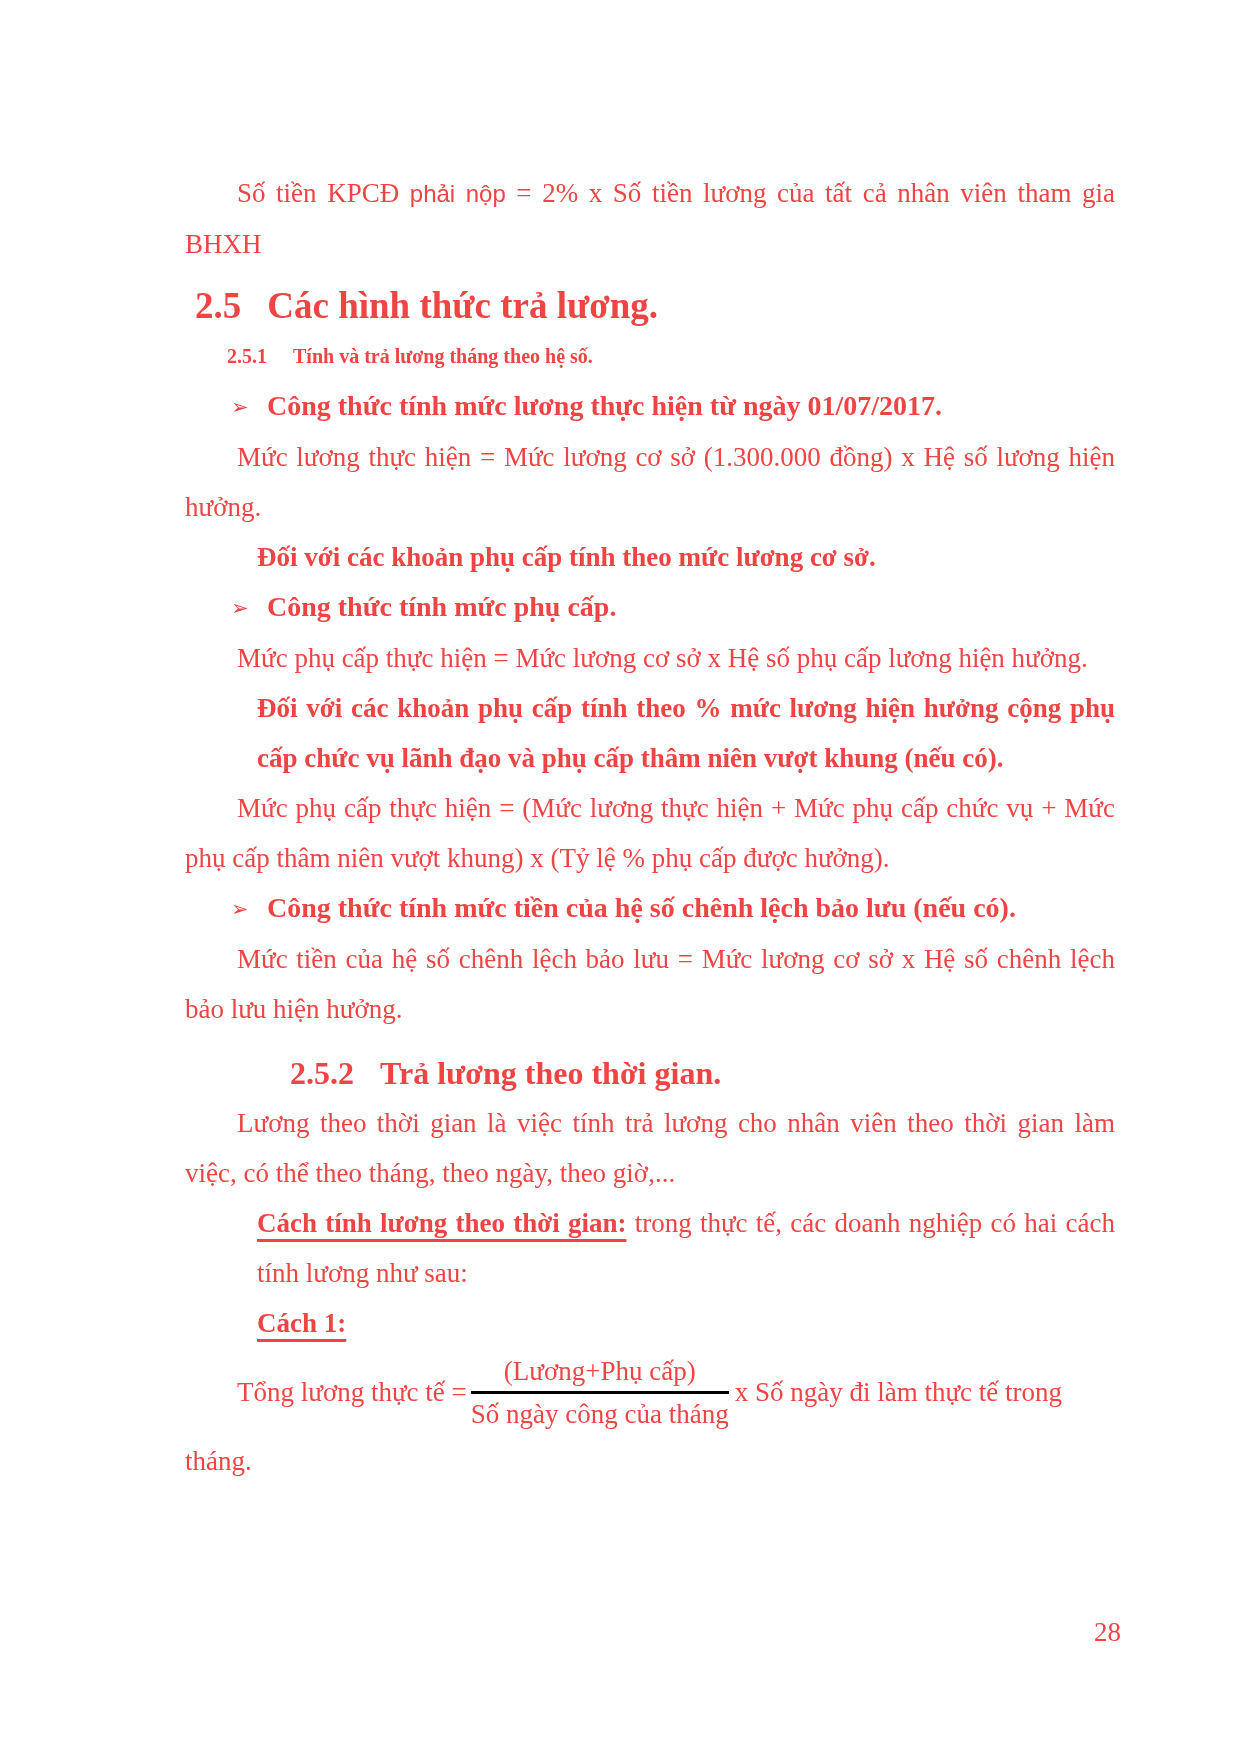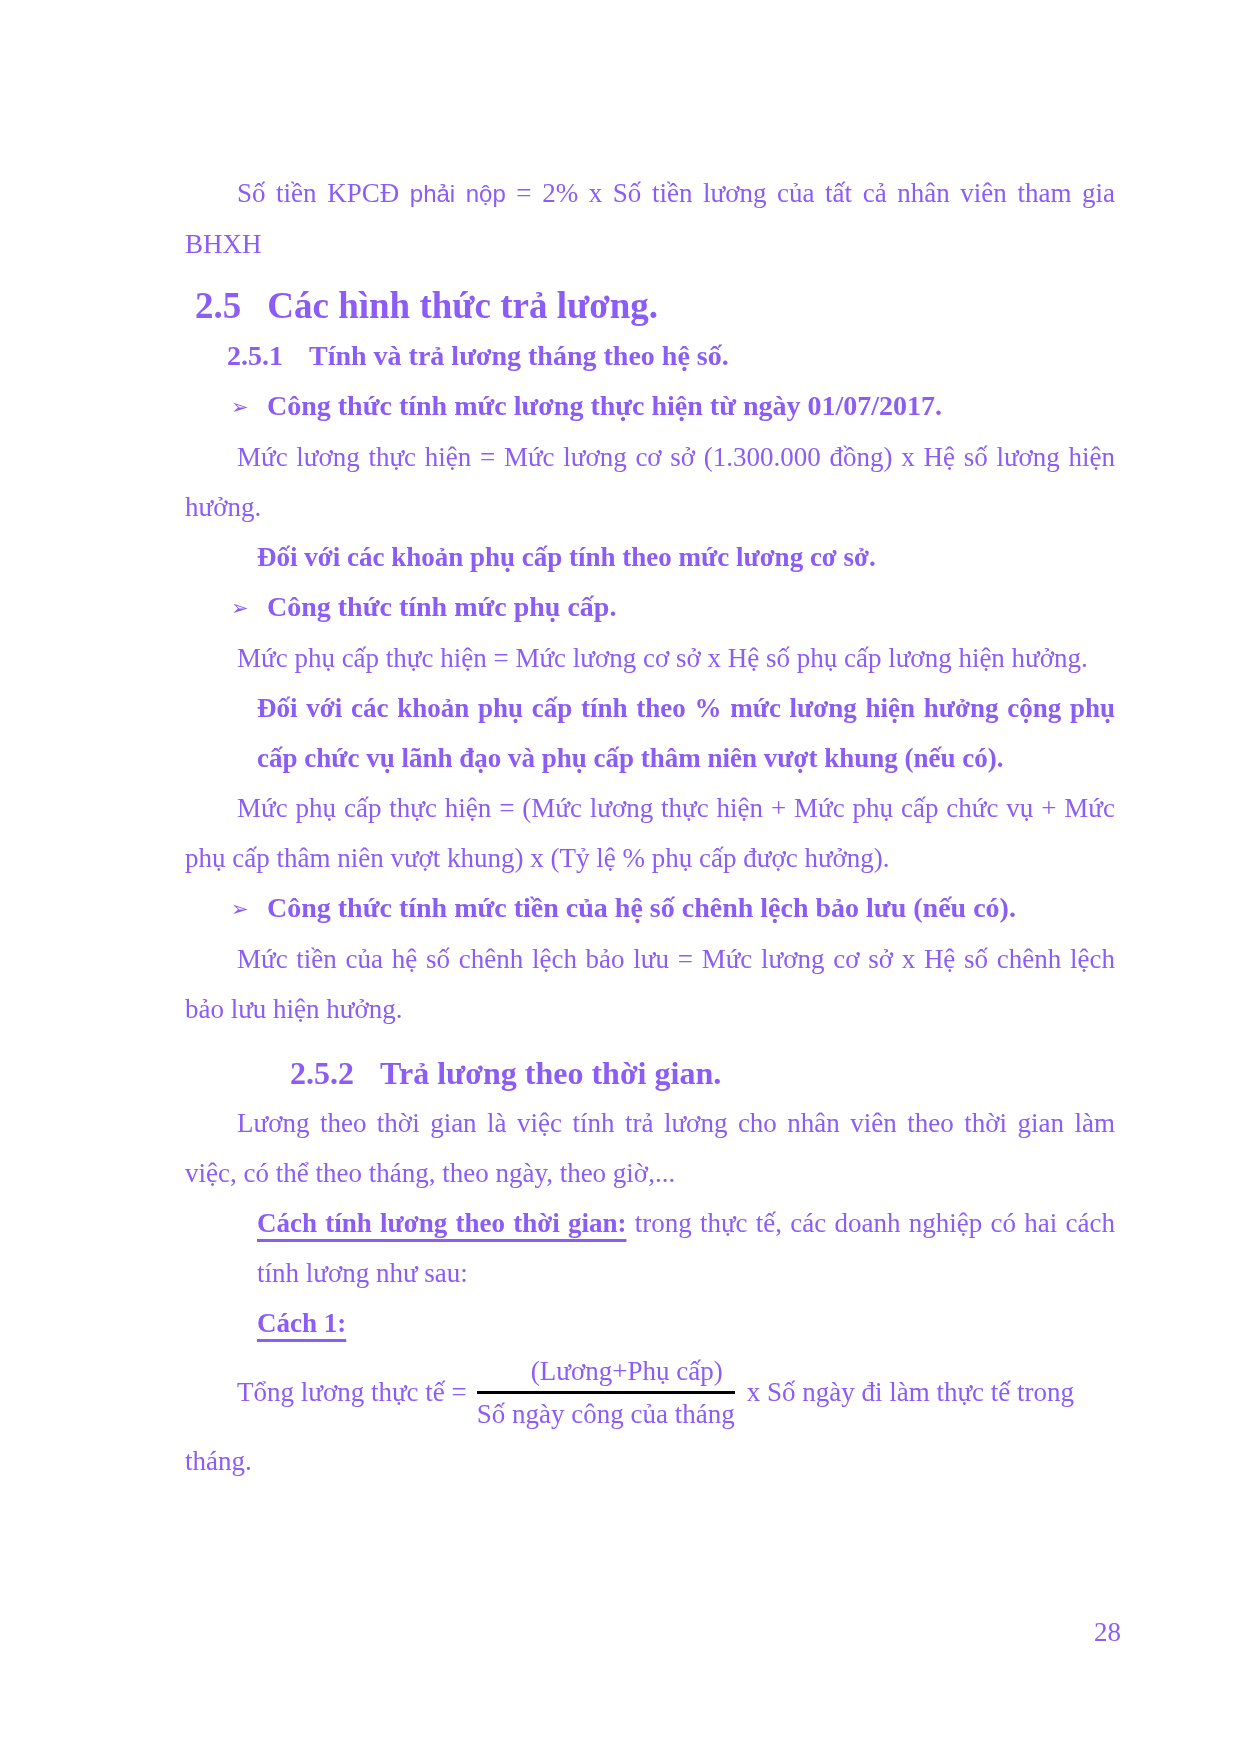--- a/index.html
+++ b/index.html
@@ -5,7 +5,7 @@
   html,body{margin:0;padding:0;background:#e8e8e8;}
   .page{
     position:relative;width:1240px;height:1754px;margin:0 auto;background:#ffffff;
-    font-family:"Liberation Serif","DejaVu Serif",serif;font-size:27px;color:#8b5cf6;
+    font-family:"Liberation Serif","DejaVu Serif",serif;font-size:27px;color:#ef4444;
     box-sizing:border-box;padding:168px 125px 0 185px;overflow:hidden;
   }
   .line{line-height:50px;min-height:50px;}

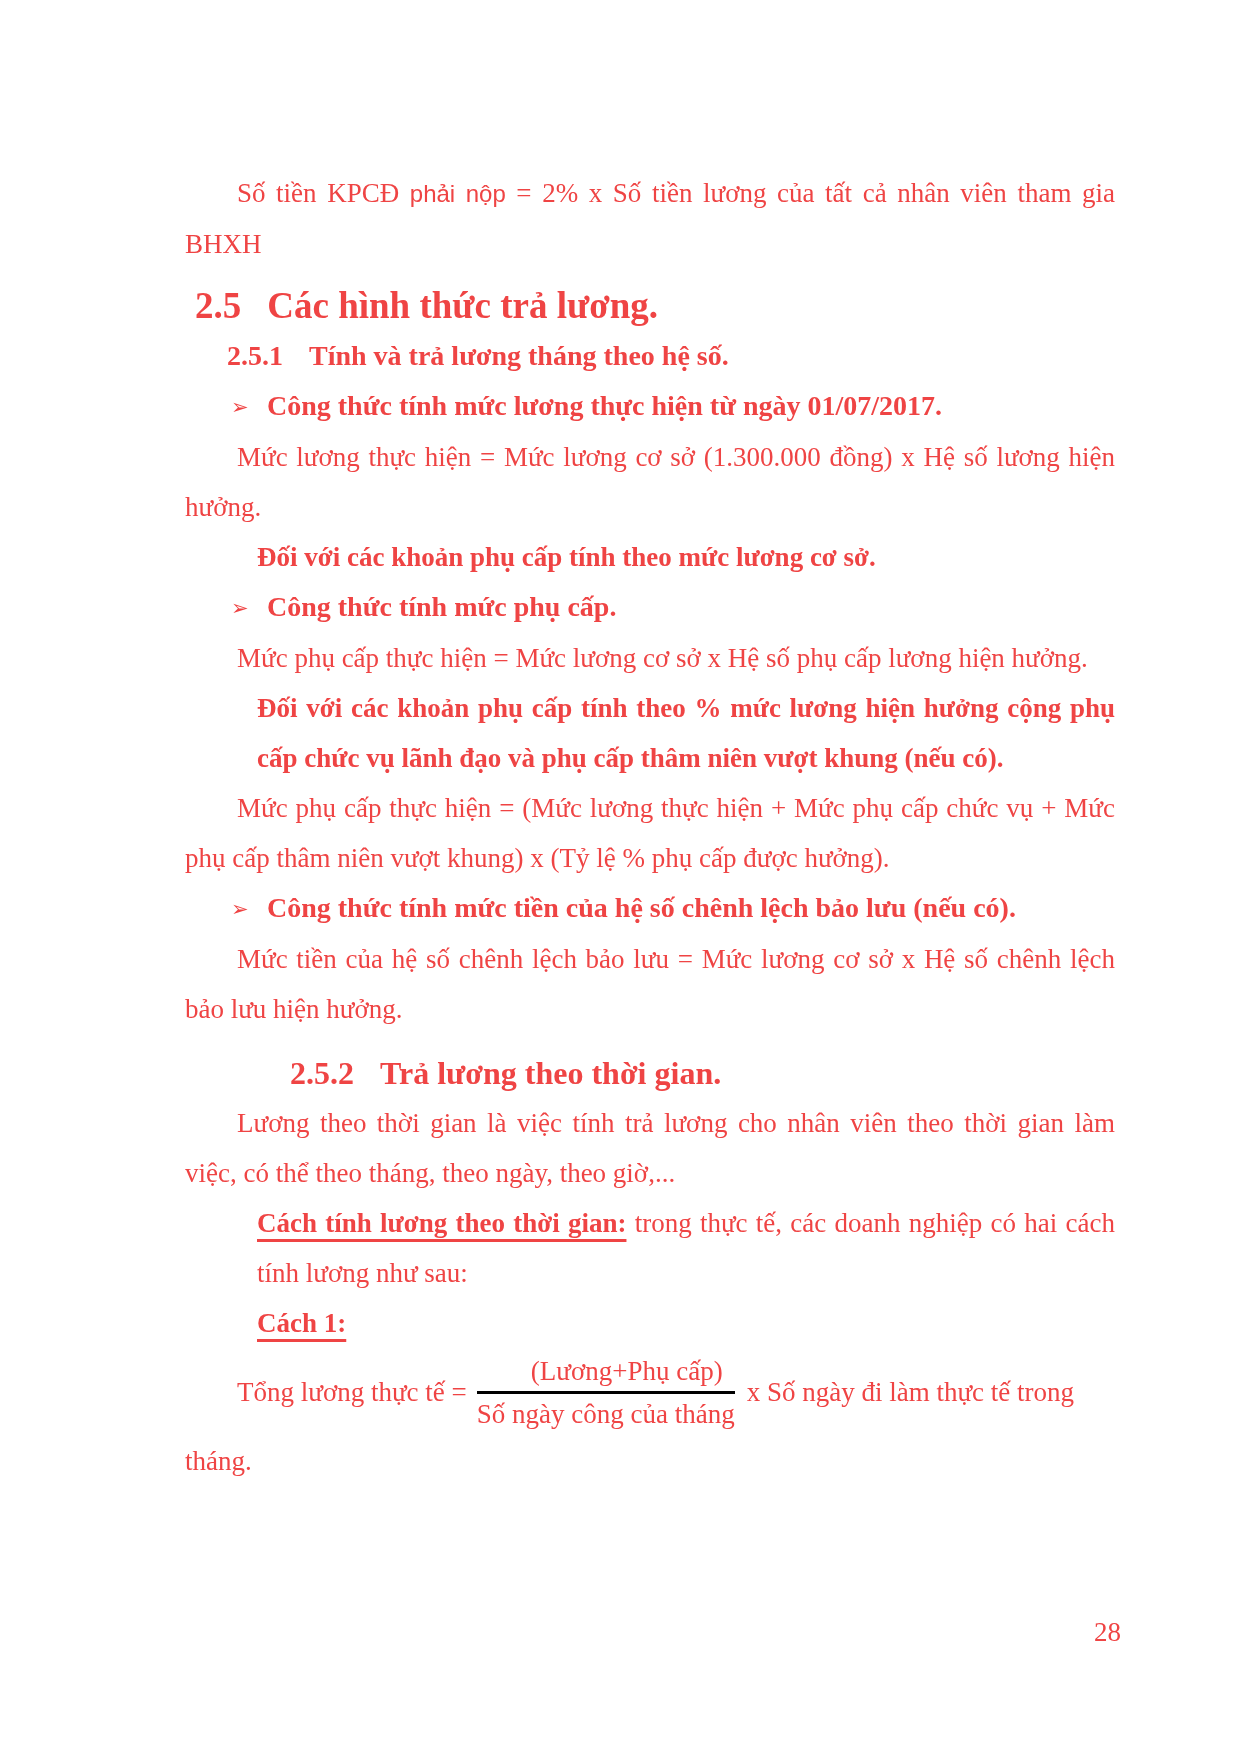--- a/index.html
+++ b/index.html
@@ -13,7 +13,7 @@
   .ind{text-indent:52px;}
   .sans{font-family:"Liberation Sans","DejaVu Sans",sans-serif;font-size:24px;}
   .h1{font-size:37px;font-weight:bold;padding-left:10px;}
-  .h2{font-size:28px;font-weight:bold;padding-left:42px;}
+  .h2{font-size:20px;font-weight:bold;padding-left:42px;}
   .h3{font-size:32px;font-weight:bold;padding-left:105px;}
   .hnum{display:inline-block;margin-right:26px;}
   .bline{padding-left:46px;font-weight:bold;font-size:28px;}

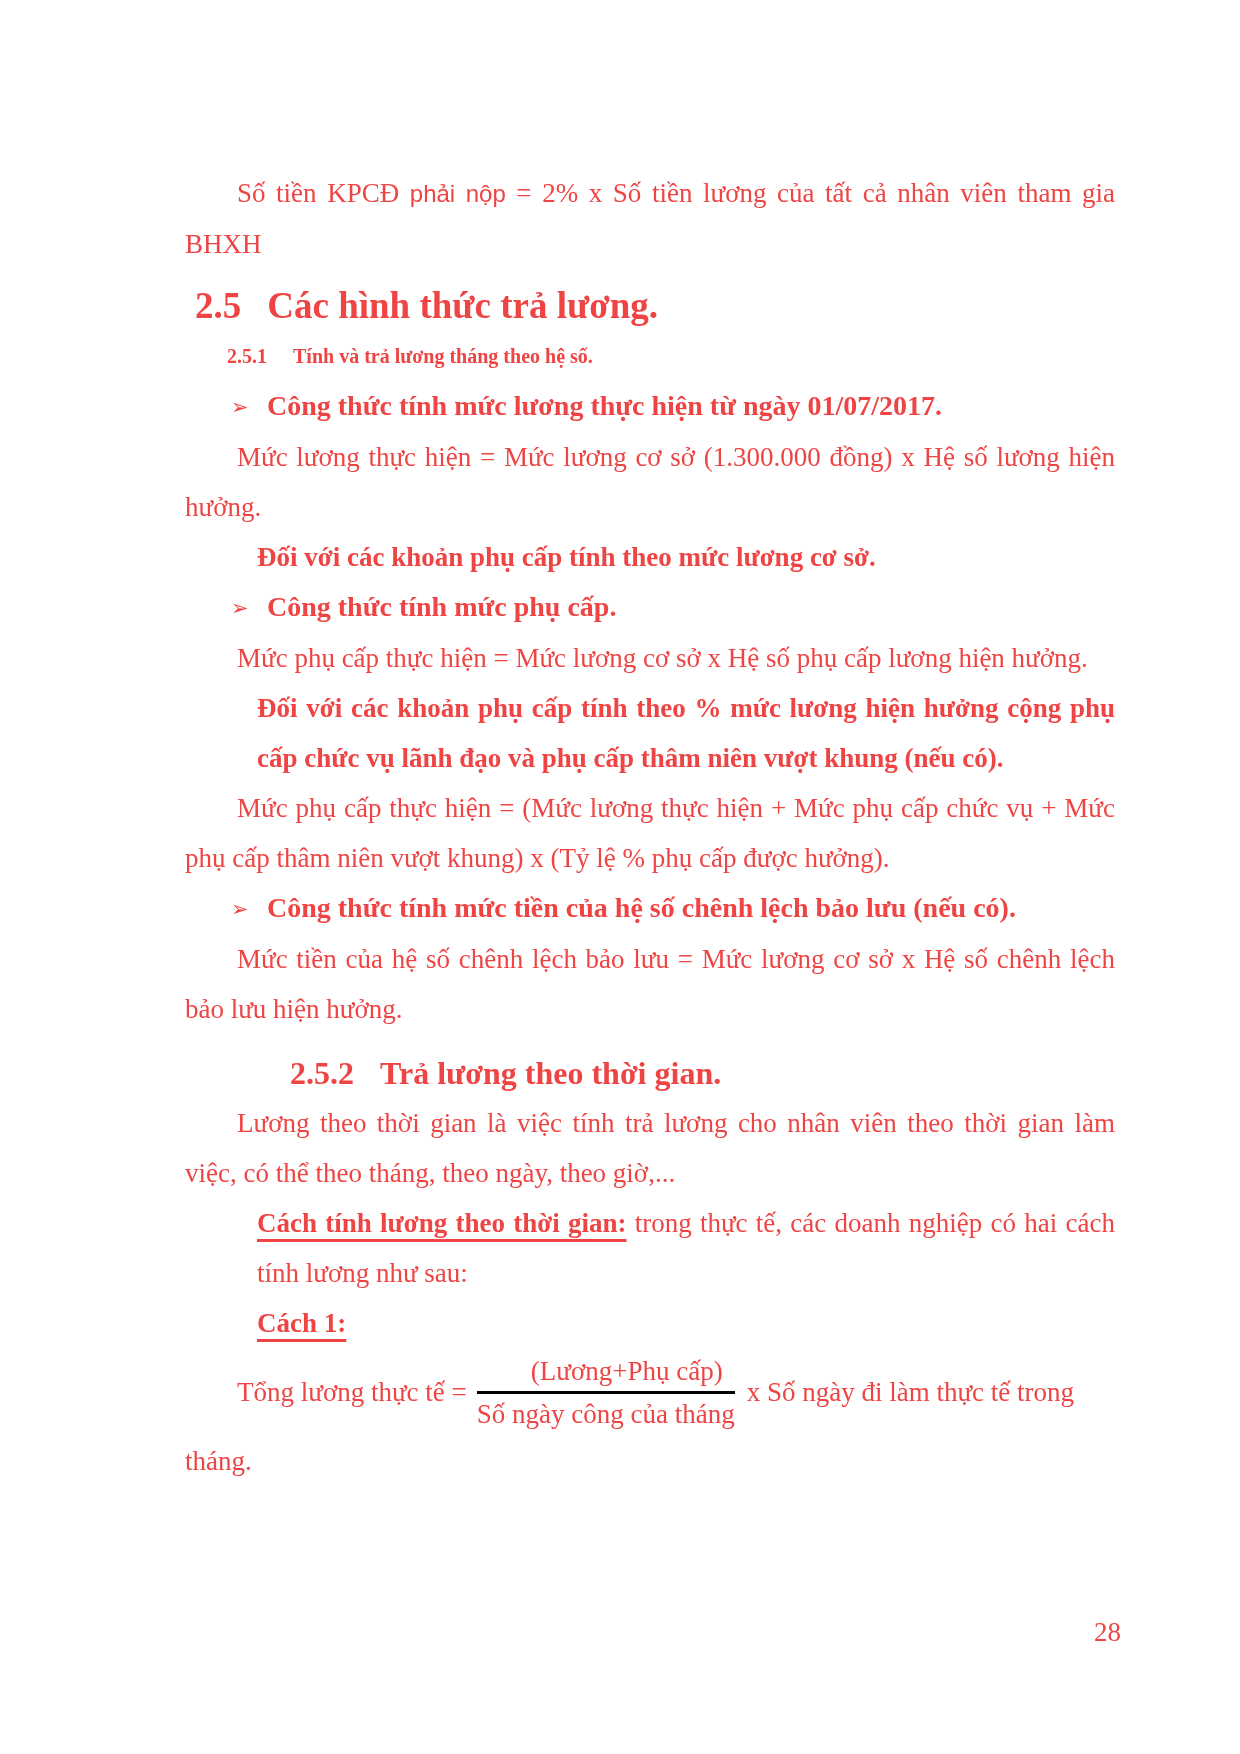--- a/index.html
+++ b/index.html
@@ -23,7 +23,7 @@
   .mt12{margin-top:12px;}
   .mt14{margin-top:14px;}
   .formula{display:flex;align-items:center;height:88px;padding-left:52px;}
-  .frac{display:inline-block;text-align:right;margin:0 10px;}
+  .frac{display:inline-block;text-align:center;margin:0 4px;}
   .fn{display:block;border-bottom:3px solid #000;padding:0 12px 3px;line-height:34px;}
   .fd{display:block;padding-top:3px;line-height:34px;}
   .ftail{margin-left:2px;}

